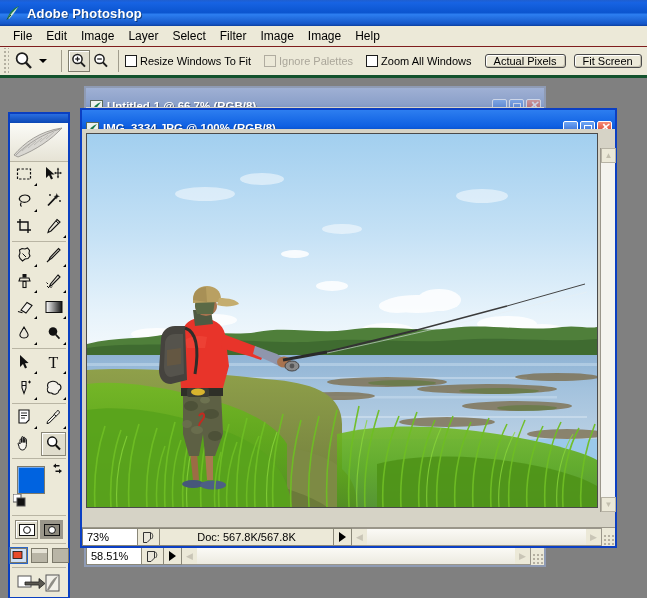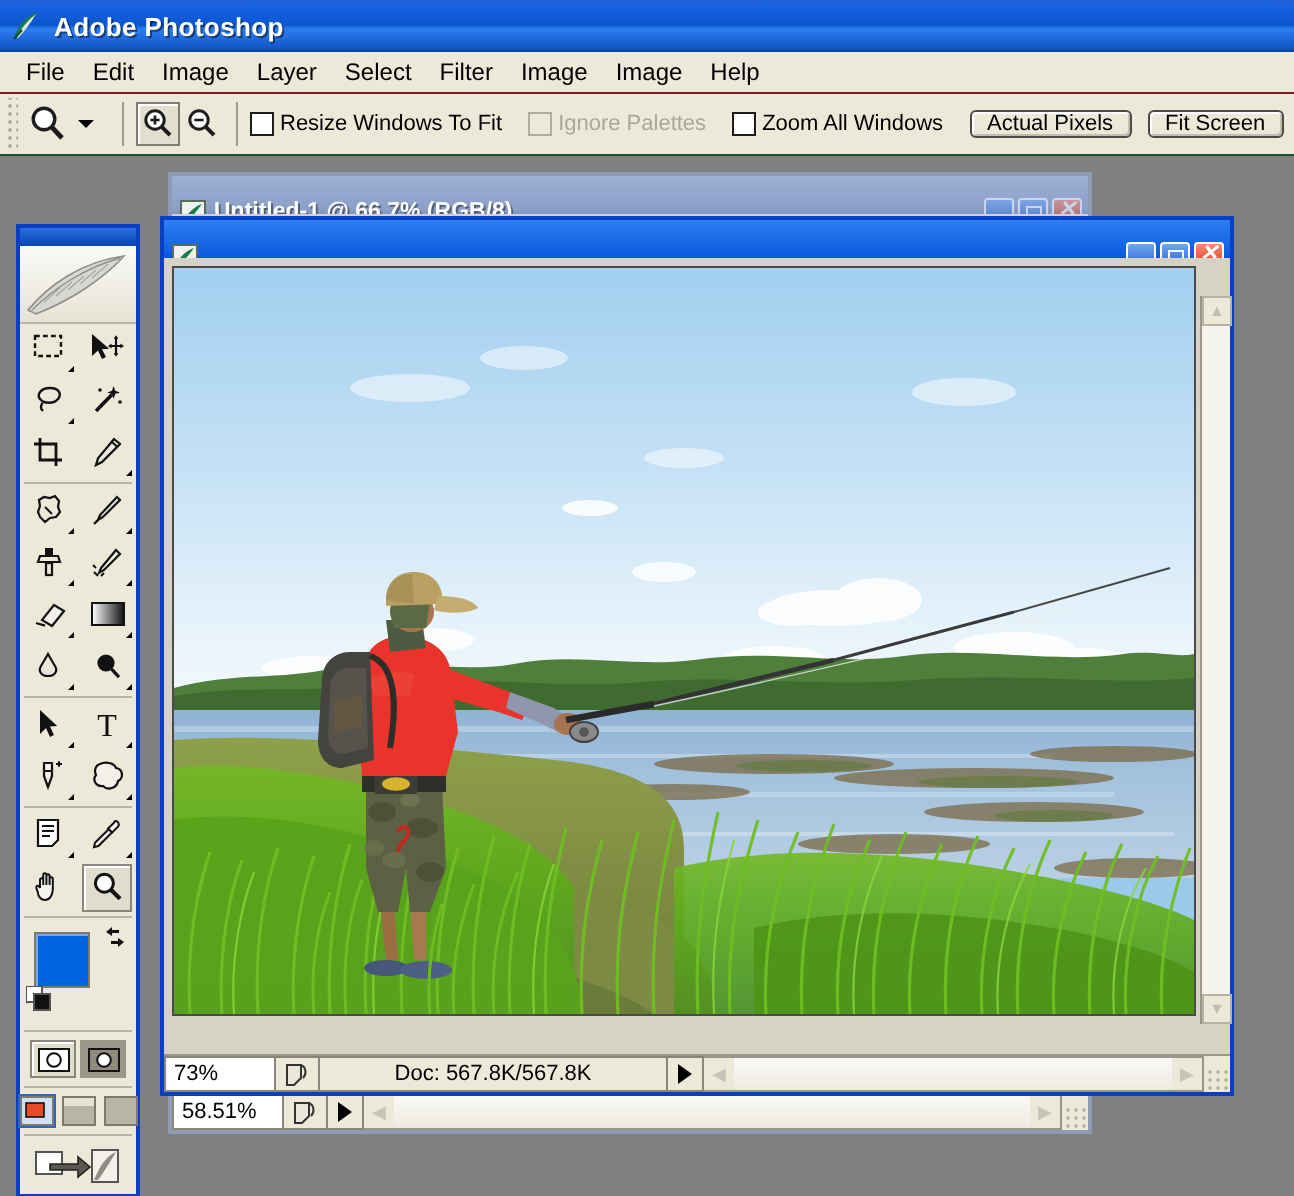--- a/index.html
+++ b/index.html
@@ -39,7 +39,7 @@
   
   .optionsbar{
     position:absolute;left:0;top:47px;width:647px;height:31px;
-    background:#ece9d8;border-bottom:1px solid #14532d;
+    background:#ece9d8;border-bottom:3px solid #14532d;
     display:flex;align-items:center;box-sizing:border-box;
     overflow:hidden;
   }

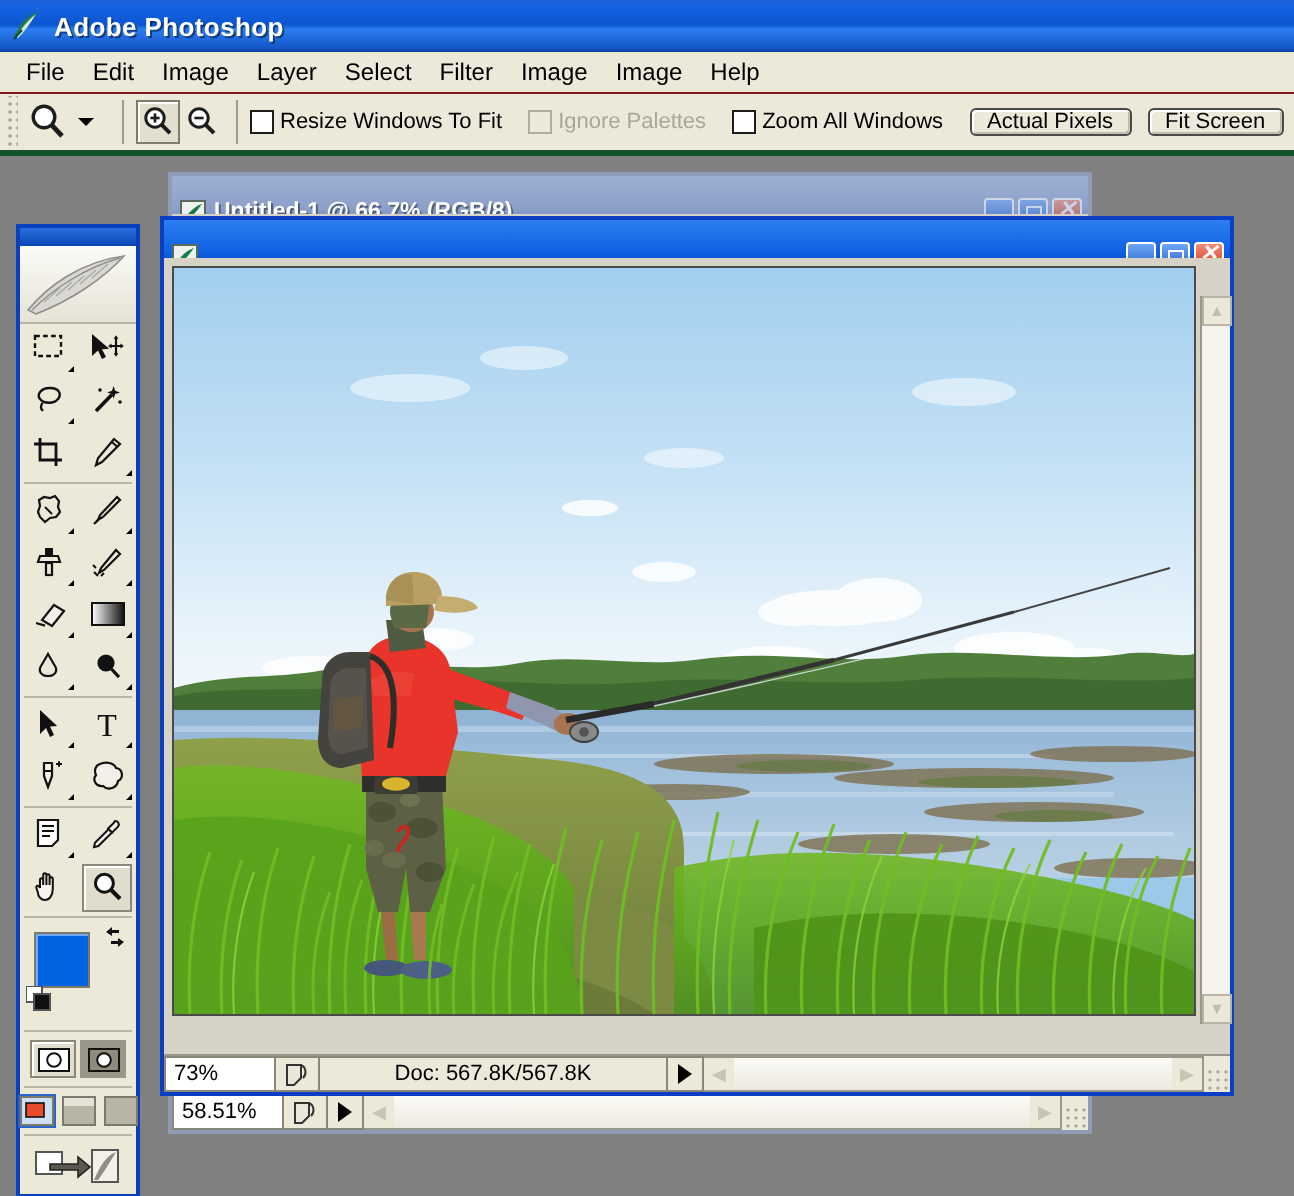--- a/index.html
+++ b/index.html
@@ -664,6 +664,7 @@
             <path d="M1.5 11 C3.5 7 6.5 3.5 11 2 C8.5 5.5 5.5 9 2.5 11.5 Z" fill="#1a7a4a"></path>
           </svg>
       </span>
+      <span class="dw-text">IMG_3334.JPG @ 100% (RGB/8)</span>
       <span class="dw-btns">
         <span class="wbtn min">
             <i class="bar"></i>

